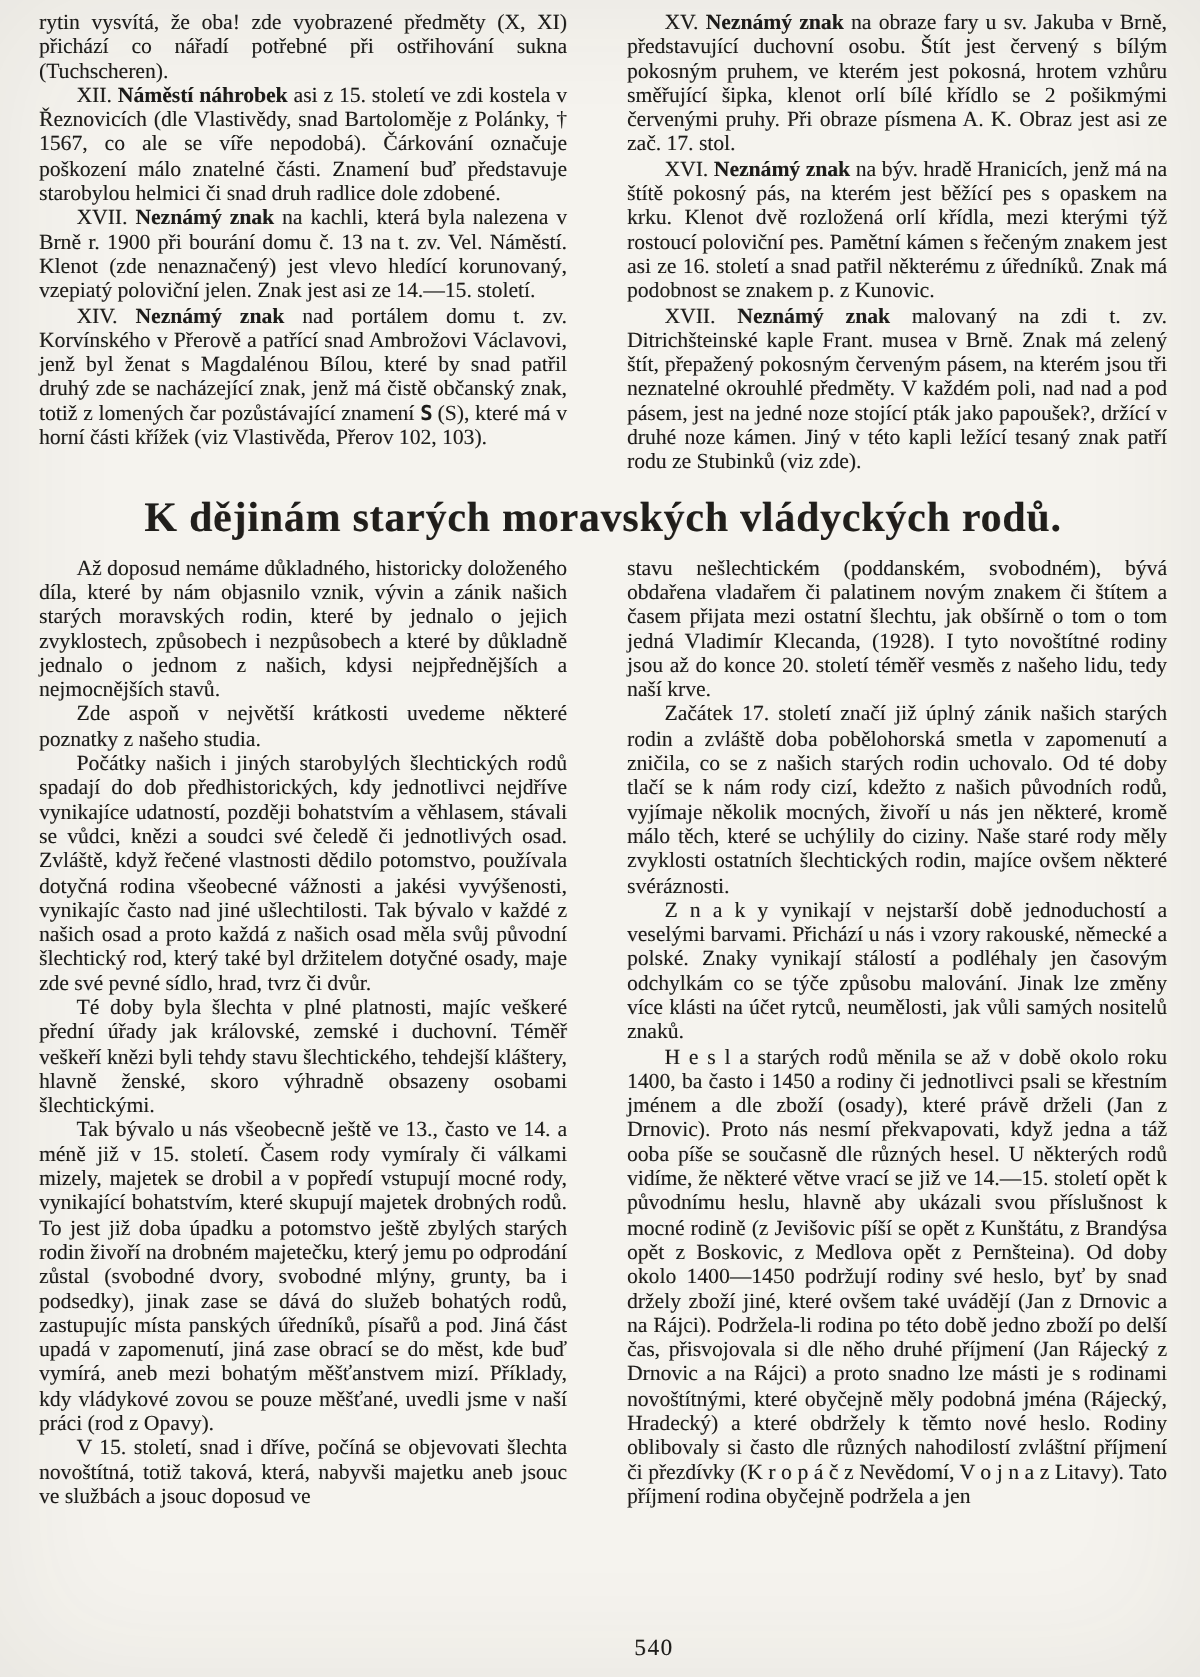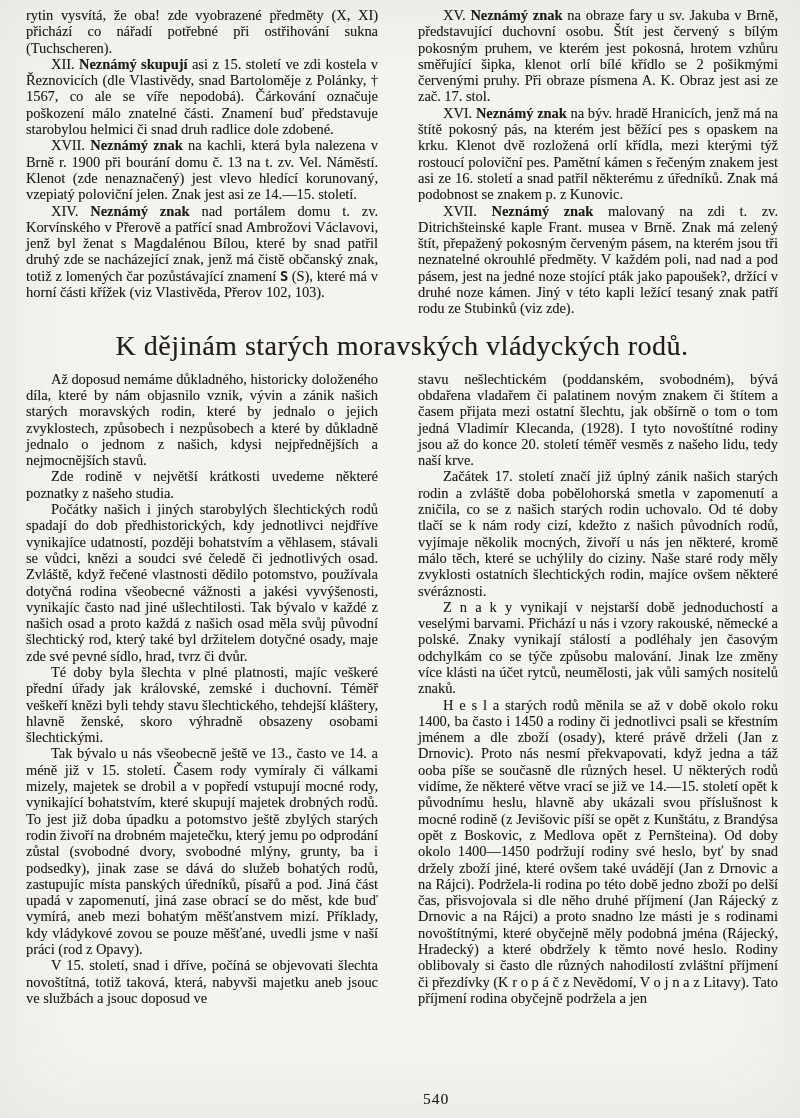--- a/index.html
+++ b/index.html
@@ -73,7 +73,7 @@
   <section class="columns top-section">
     <div class="col col-left">
         <p class="para"><span>rytin vysvítá, že oba! zde vyobrazené předměty (X, XI) přichází co nářadí potřebné při ostřihování sukna (Tuchscheren).</span></p>
-        <p class="para indent"><span>XII. </span><span class="bold-run">Neznámý skupují</span><span> asi z 15. století ve zdi kostela v Řeznovicích (dle Vlastivědy, snad Bartoloměje z Polánky, † 1567, co ale se víře nepodobá). Čárkování označuje poškození málo znatelné části. Znamení buď představuje starobylou helmici či snad druh radlice dole zdobené.</span></p>
+        <p class="para indent"><span>XII. </span><span class="bold-run">Náměstí náhrobek</span><span> asi z 15. století ve zdi kostela v Řeznovicích (dle Vlastivědy, snad Bartoloměje z Polánky, † 1567, co ale se víře nepodobá). Čárkování označuje poškození málo znatelné části. Znamení buď představuje starobylou helmici či snad druh radlice dole zdobené.</span></p>
         <p class="para indent"><span>XVII. </span><span class="bold-run">Neznámý znak</span><span> na kachli, která byla nalezena v Brně r. 1900 při bourání domu č. 13 na t. zv. Vel. Náměstí. Klenot (zde nenaznačený) jest vlevo hledící korunovaný, vzepiatý poloviční jelen. Znak jest asi ze 14.—15. století.</span></p>
         <p class="para indent"><span>XIV. </span><span class="bold-run">Neznámý znak</span><span> nad portálem domu t. zv. Korvínského v Přerově a patřící snad Ambrožovi Václavovi, jenž byl ženat s Magdalénou Bílou, které by snad patřil druhý zde se nacházející znak, jenž má čistě občanský znak, totiž z lomených čar pozůstávající znamení </span><span class="house-mark">S</span><span> (S), které má v horní části křížek (viz Vlastivěda, Přerov 102, 103).</span></p>
       </div>

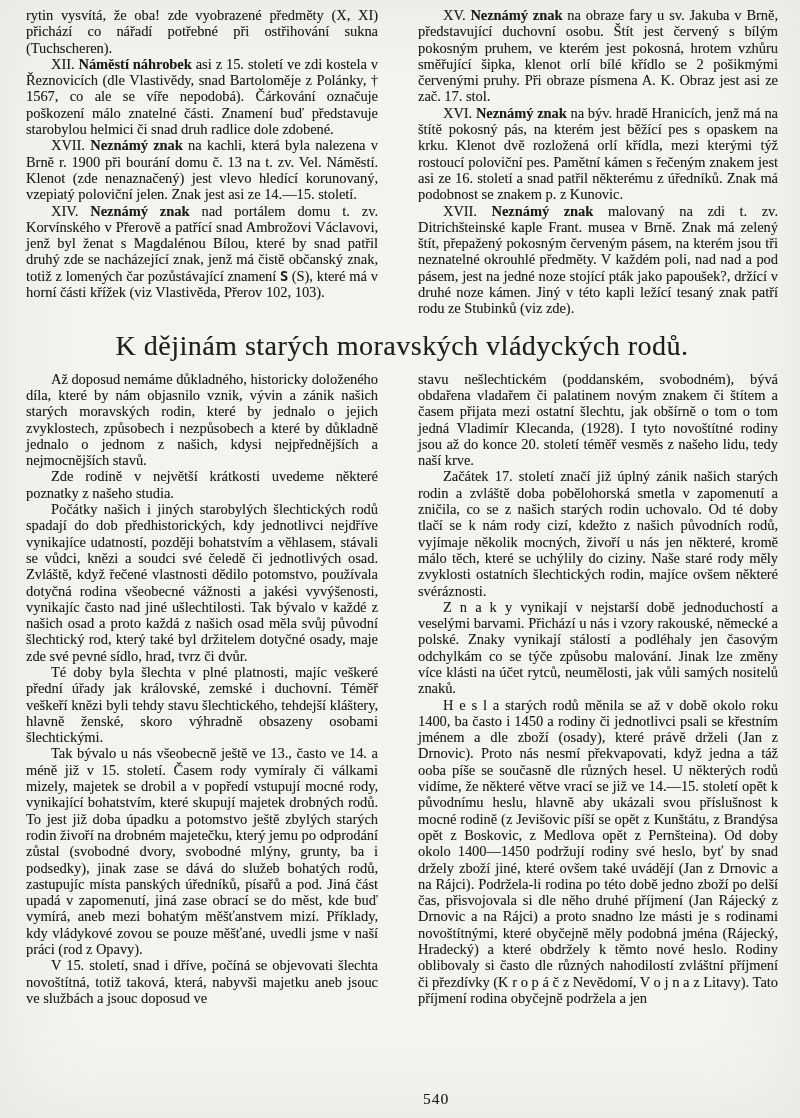--- a/index.html
+++ b/index.html
@@ -45,7 +45,7 @@
     letter-spacing: -0.5px;
   }
   .article-title {
-    font-weight: normal;
+    font-weight: bold;
     font-size: 28px;
     line-height: 32px;
     text-align: center;

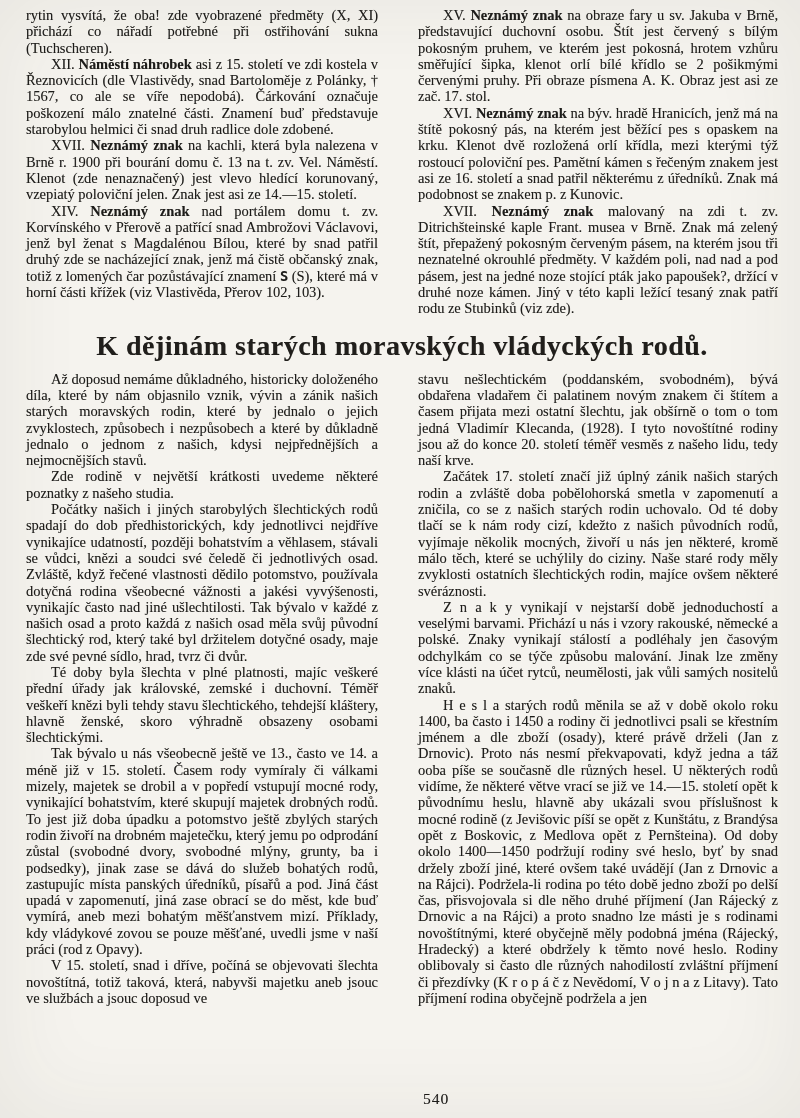--- a/index.html
+++ b/index.html
@@ -89,7 +89,7 @@
   <section class="columns article-section">
     <div class="col col-left">
         <p class="para indent"><span>Až doposud nemáme důkladného, historicky doloženého díla, které by nám objasnilo vznik, vývin a zánik našich starých moravských rodin, které by jednalo o jejich zvyklostech, způsobech i nezpůsobech a které by důkladně jednalo o jednom z našich, kdysi nejpřednějších a nejmocnějších stavů.</span></p>
-        <p class="para indent"><span>Zde rodině v největší krátkosti uvedeme některé poznatky z našeho studia.</span></p>
+        <p class="para indent"><span>Zde aspoň v největší krátkosti uvedeme některé poznatky z našeho studia.</span></p>
         <p class="para indent"><span>Počátky našich i jiných starobylých šlechtických rodů spadají do dob předhistorických, kdy jednotlivci nejdříve vynikajíce udatností, později bohatstvím a věhlasem, stávali se vůdci, knězi a soudci své čeledě či jednotlivých osad. Zvláště, když řečené vlastnosti dědilo potomstvo, používala dotyčná rodina všeobecné vážnosti a jakési vyvýšenosti, vynikajíc často nad jiné ušlechtilosti. Tak bývalo v každé z našich osad a proto každá z našich osad měla svůj původní šlechtický rod, který také byl držitelem dotyčné osady, maje zde své pevné sídlo, hrad, tvrz či dvůr.</span></p>
         <p class="para indent"><span>Té doby byla šlechta v plné platnosti, majíc veškeré přední úřady jak královské, zemské i duchovní. Téměř veškeří knězi byli tehdy stavu šlechtického, tehdejší kláštery, hlavně ženské, skoro výhradně obsazeny osobami šlechtickými.</span></p>
         <p class="para indent"><span>Tak bývalo u nás všeobecně ještě ve 13., často ve 14. a méně již v 15. století. Časem rody vymíraly či válkami mizely, majetek se drobil a v popředí vstupují mocné rody, vynikající bohatstvím, které skupují majetek drobných rodů. To jest již doba úpadku a potomstvo ještě zbylých starých rodin živoří na drobném majetečku, který jemu po odprodání zůstal (svobodné dvory, svobodné mlýny, grunty, ba i podsedky), jinak zase se dává do služeb bohatých rodů, zastupujíc místa panských úředníků, písařů a pod. Jiná část upadá v zapomenutí, jiná zase obrací se do měst, kde buď vymírá, aneb mezi bohatým měšťanstvem mizí. Příklady, kdy vládykové zovou se pouze měšťané, uvedli jsme v naší práci (rod z Opavy).</span></p>

